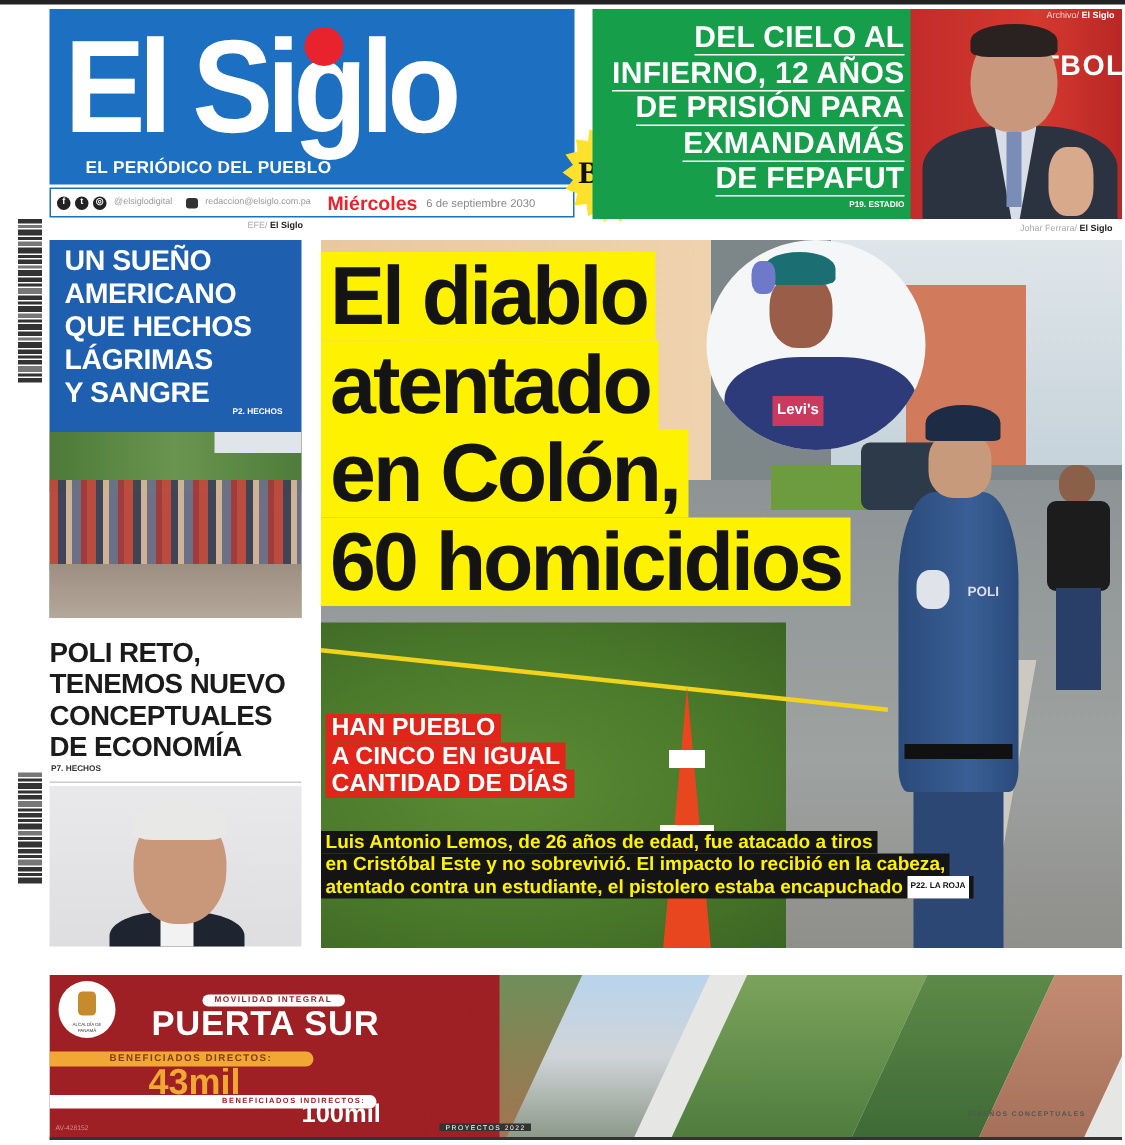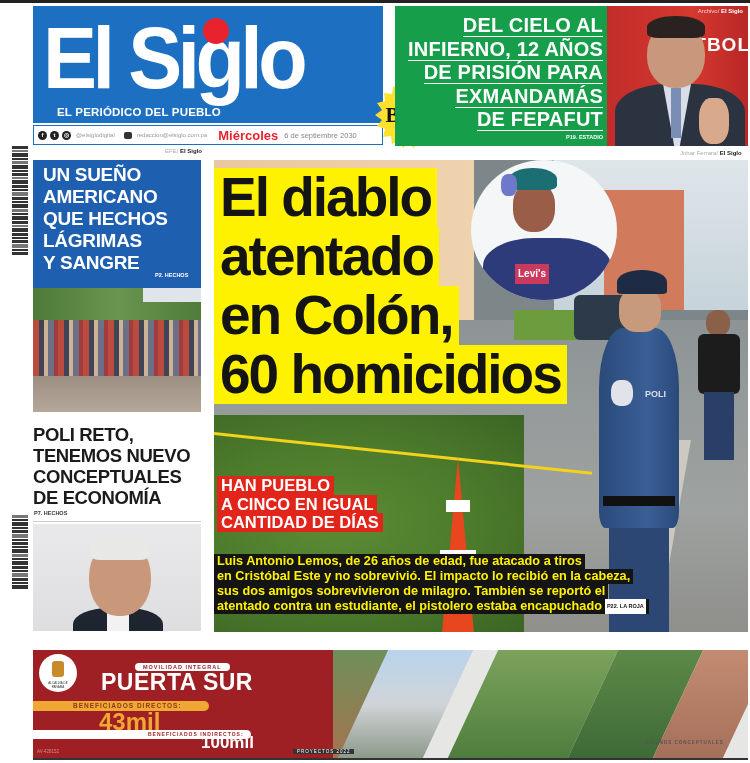--- a/index.html
+++ b/index.html
@@ -315,7 +315,6 @@
   <div class="deck">
     <span class="deck-line">Luis Antonio Lemos, de 26 años de edad, fue atacado a tiros</span>
     <span class="deck-line">en Cristóbal Este y no sobrevivió. El impacto lo recibió en la cabeza,</span>
-    <span class="deck-line">sus dos amigos sobrevivieron de milagro. También se reportó el</span>
     <span class="deck-line"><span>atentado contra un estudiante, el pistolero estaba encapuchado</span><span class="deck-ref">P22. LA ROJA</span></span>
   </div>
 </div>

